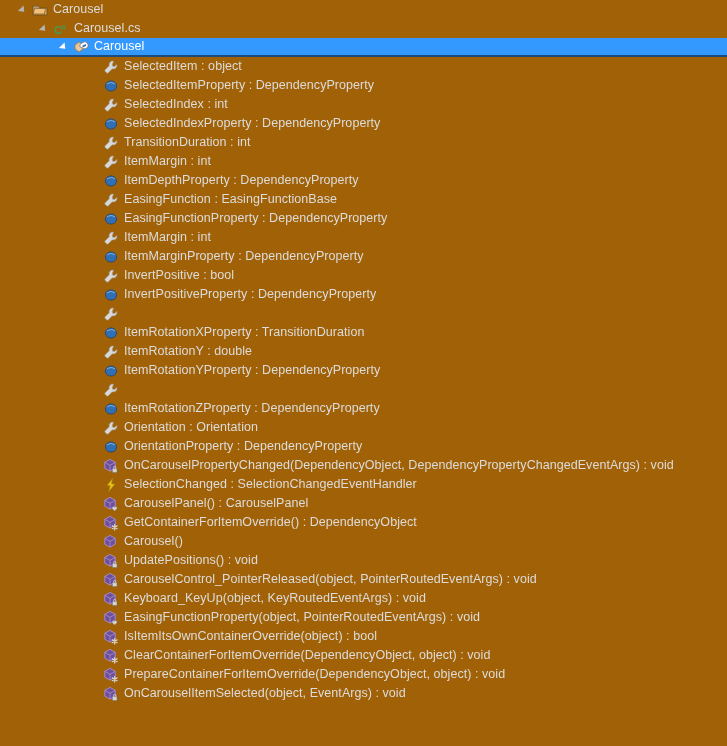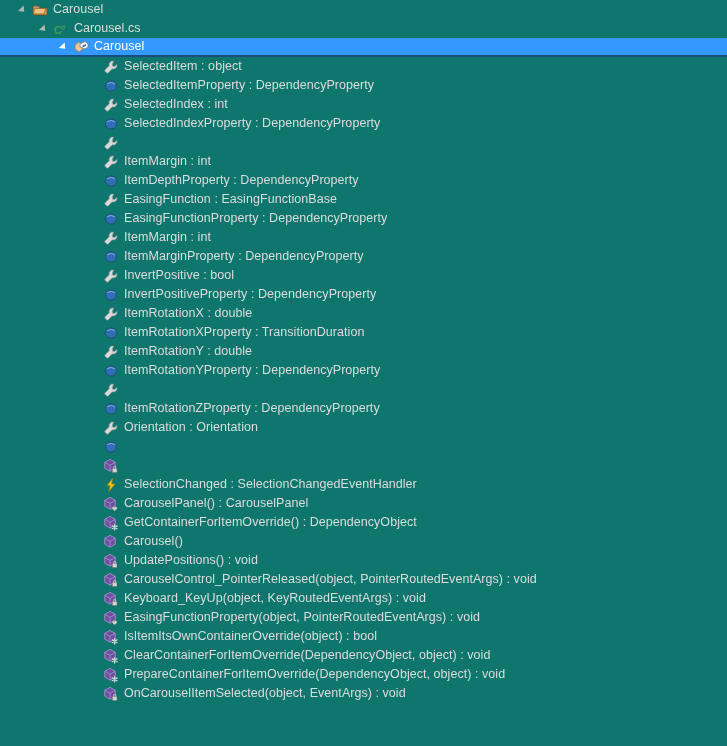--- a/index.html
+++ b/index.html
@@ -18,7 +18,7 @@
     width: 727px;
     height: 746px;
     position: relative;
-    background: #0f766e;
+    background: #a16207;
     overflow: hidden;
   }
 

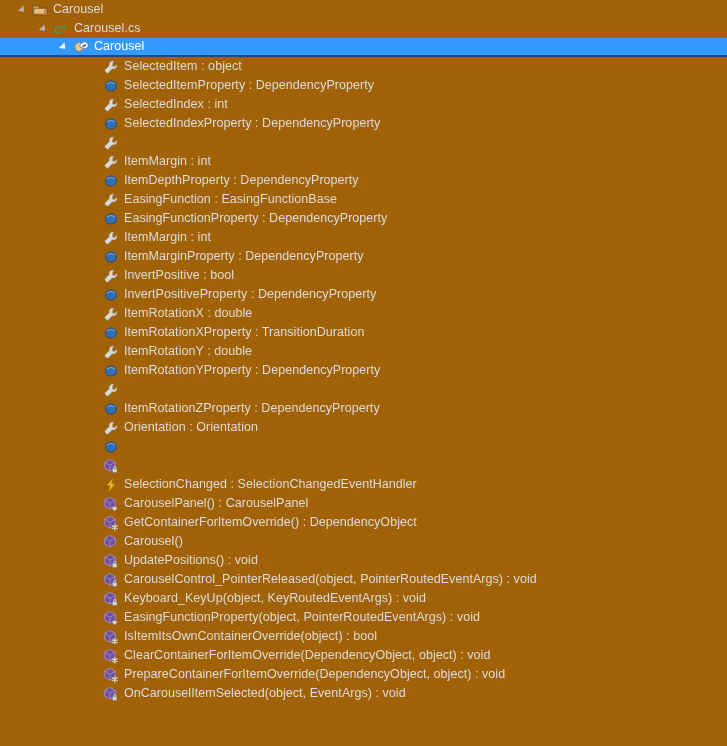--- a/index.html
+++ b/index.html
@@ -172,6 +172,7 @@
           <path d="M10.6 2.2 a3.6 3.6 0 0 0-4.4 4.5 L2.2 10.7 a1.2 1.2 0 0 0 0 1.7 l1.4 1.4 a1.2 1.2 0 0 0 1.7 0 L9.3 9.8 a3.6 3.6 0 0 0 4.5-4.4 L11.6 7.6 L9.7 7.2 L9.3 5.3 Z" fill="#d8d8d8" stroke="#9a9a9a" stroke-width="0.6"></path>
         </svg>
       </span>
+      <span class="label">TransitionDuration : int</span>
     </div>
     <div class="row">
       <span class="lvl3"></span>

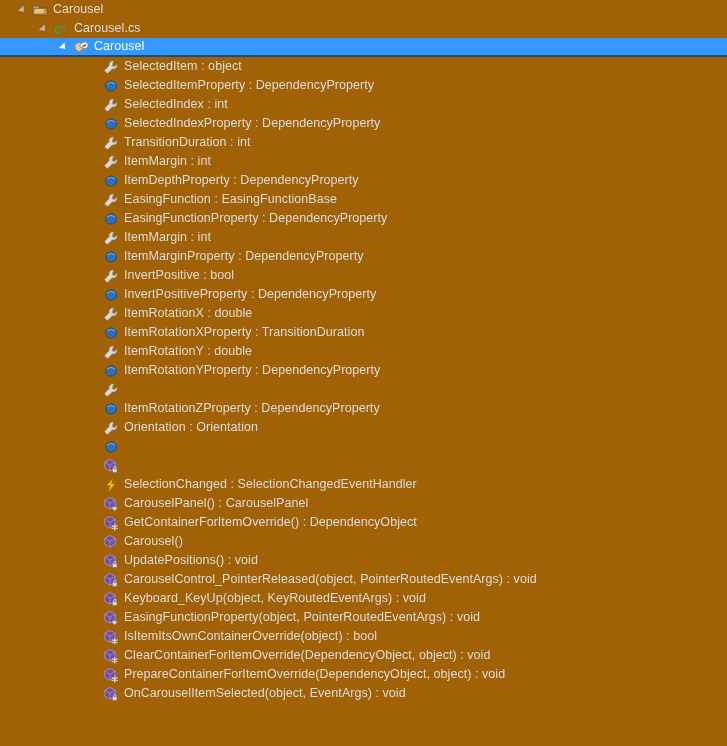--- a/index.html
+++ b/index.html
@@ -266,7 +266,6 @@
           <path d="M10.6 2.2 a3.6 3.6 0 0 0-4.4 4.5 L2.2 10.7 a1.2 1.2 0 0 0 0 1.7 l1.4 1.4 a1.2 1.2 0 0 0 1.7 0 L9.3 9.8 a3.6 3.6 0 0 0 4.5-4.4 L11.6 7.6 L9.7 7.2 L9.3 5.3 Z" fill="#d8d8d8" stroke="#9a9a9a" stroke-width="0.6"></path>
         </svg>
       </span>
-      <span class="label">ItemRotationX : double</span>
     </div>
     <div class="row">
       <span class="lvl3"></span>

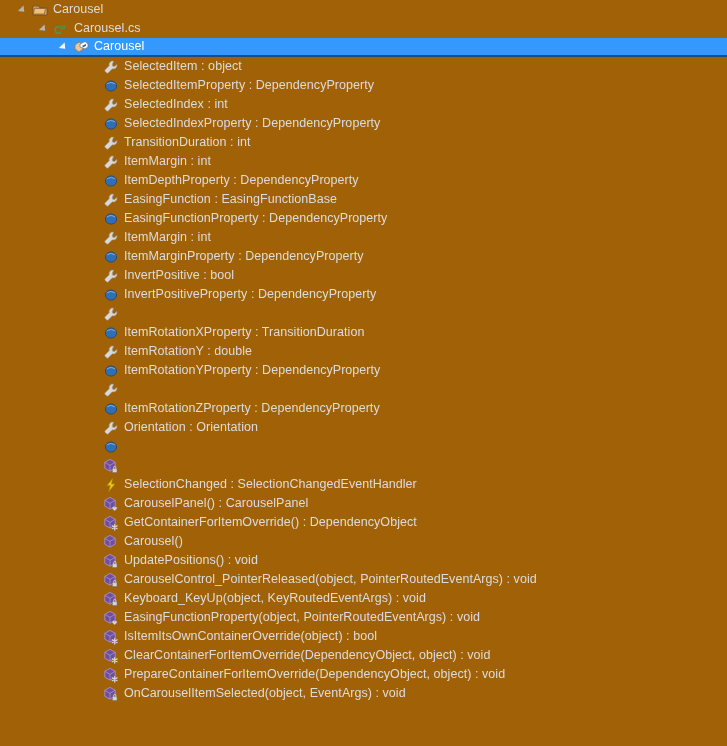--- a/index.html
+++ b/index.html
@@ -338,6 +338,7 @@
           <path d="M3.2 6.6 a5.6 5.1 0 0 1 9.6 0 a9 9 0 0 0-9.6 0 Z" fill="#9fc4e8" opacity="0.9"></path>
         </svg>
       </span>
+      <span class="label">OrientationProperty : DependencyProperty</span>
     </div>
     <div class="row">
       <span class="lvl3"></span>

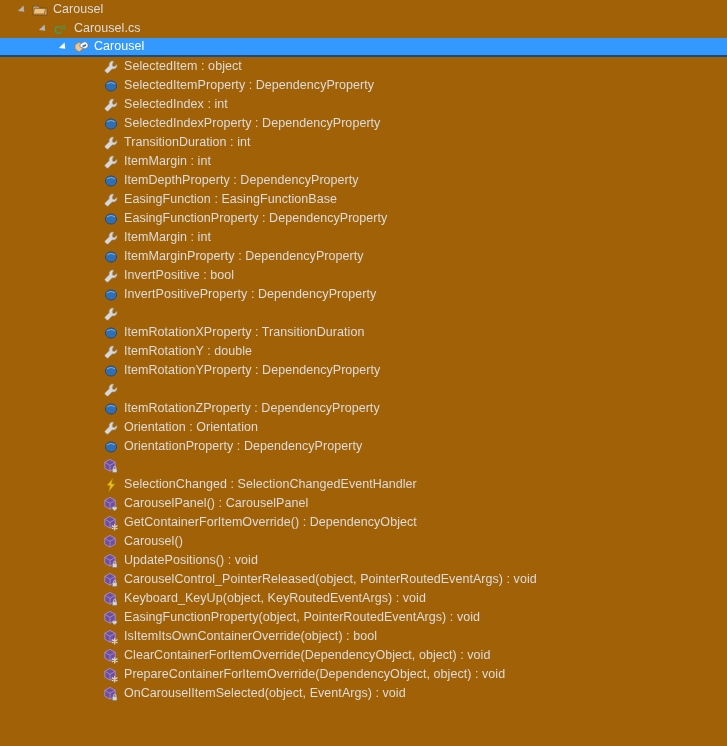--- a/index.html
+++ b/index.html
@@ -351,6 +351,7 @@
           <path d="M10.6 10.6 v-1.1 a1.1 1.1 0 0 1 2.2 0 v1.1" fill="none" stroke="#d5d5d5" stroke-width="0.9"></path>
         </svg>
       </span>
+      <span class="label">OnCarouselPropertyChanged(DependencyObject, DependencyPropertyChangedEventArgs) : void</span>
     </div>
     <div class="row">
       <span class="lvl3"></span>

